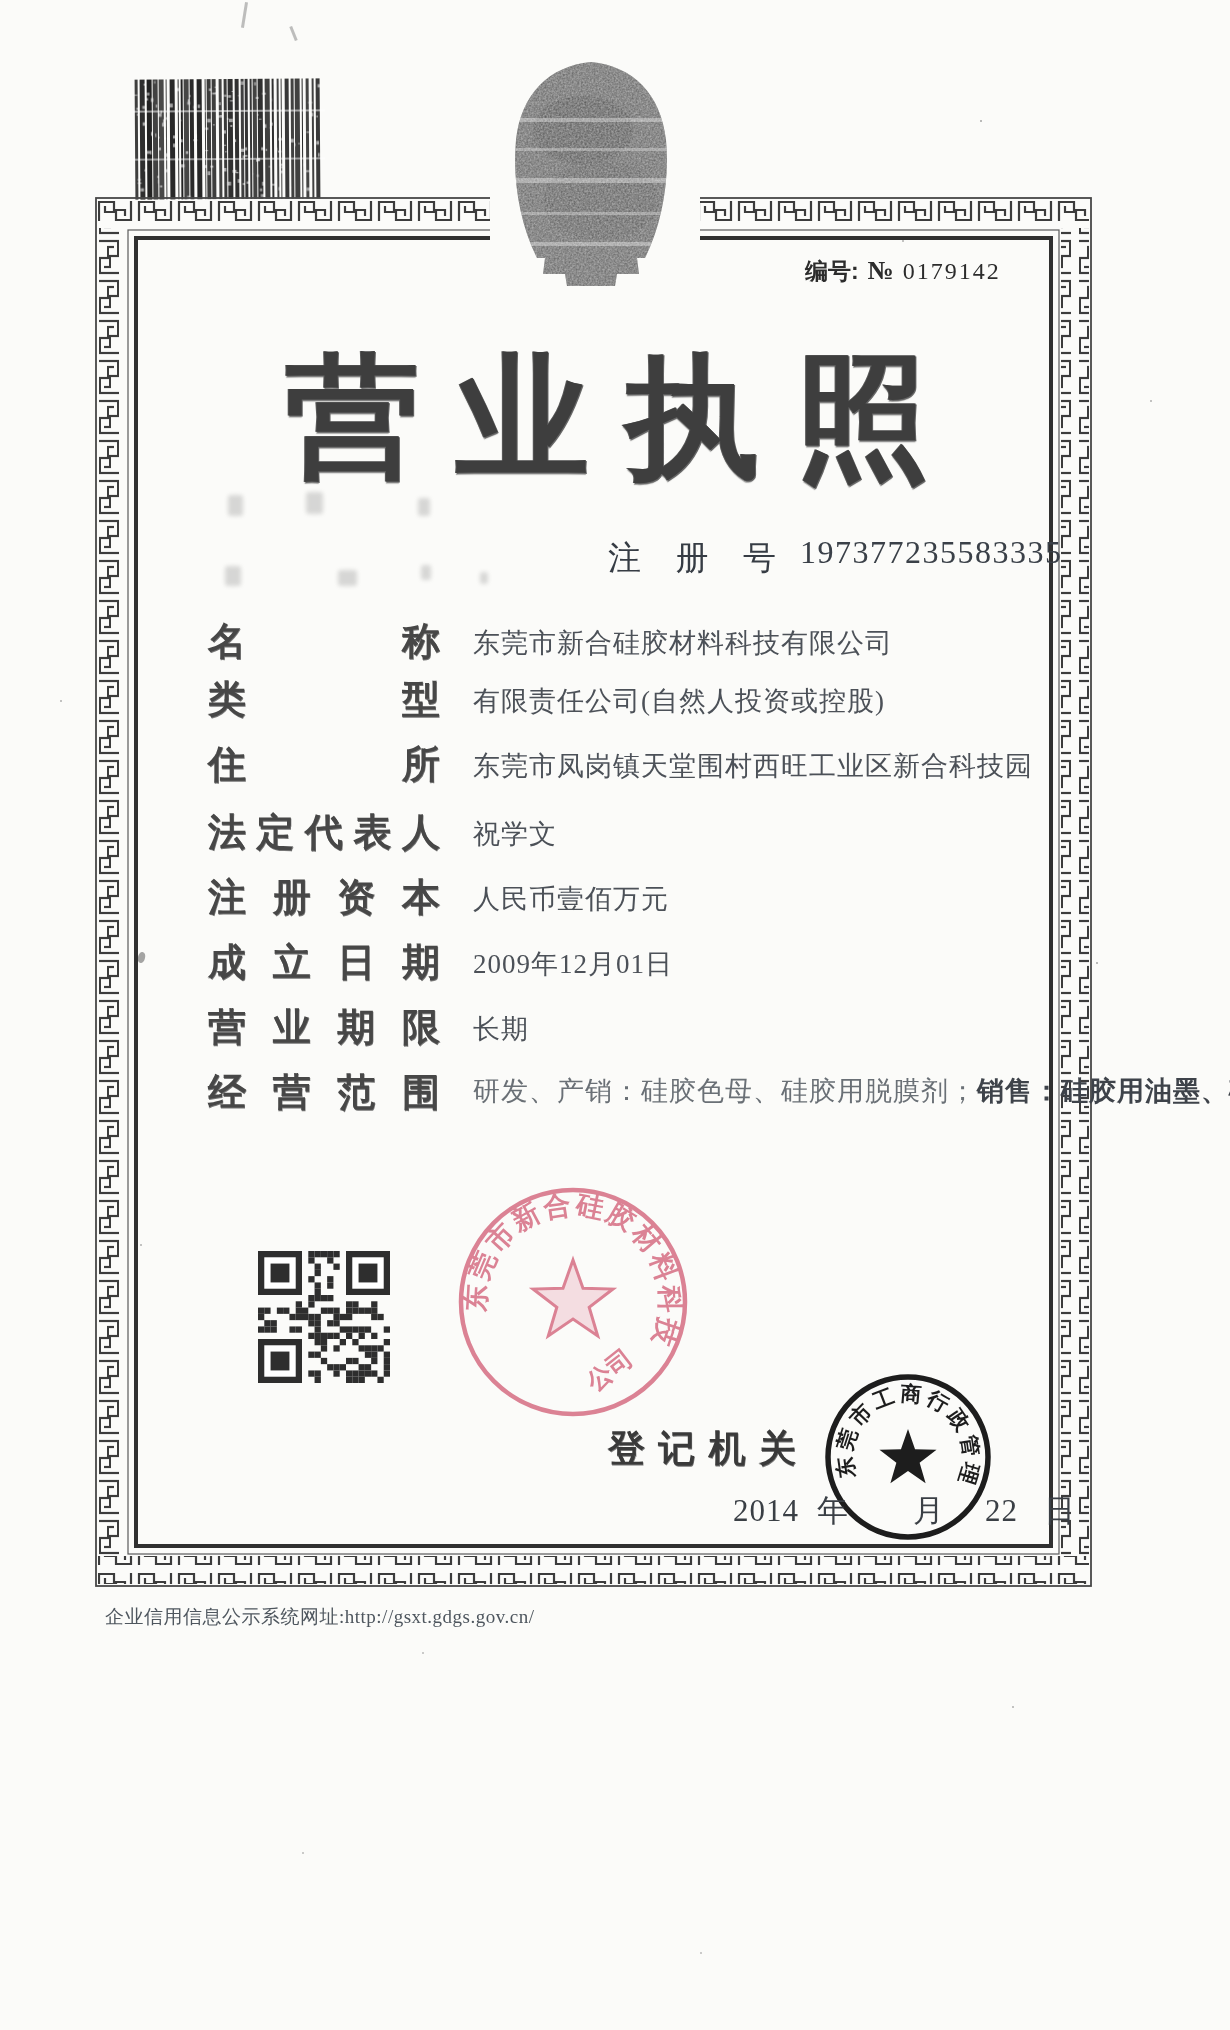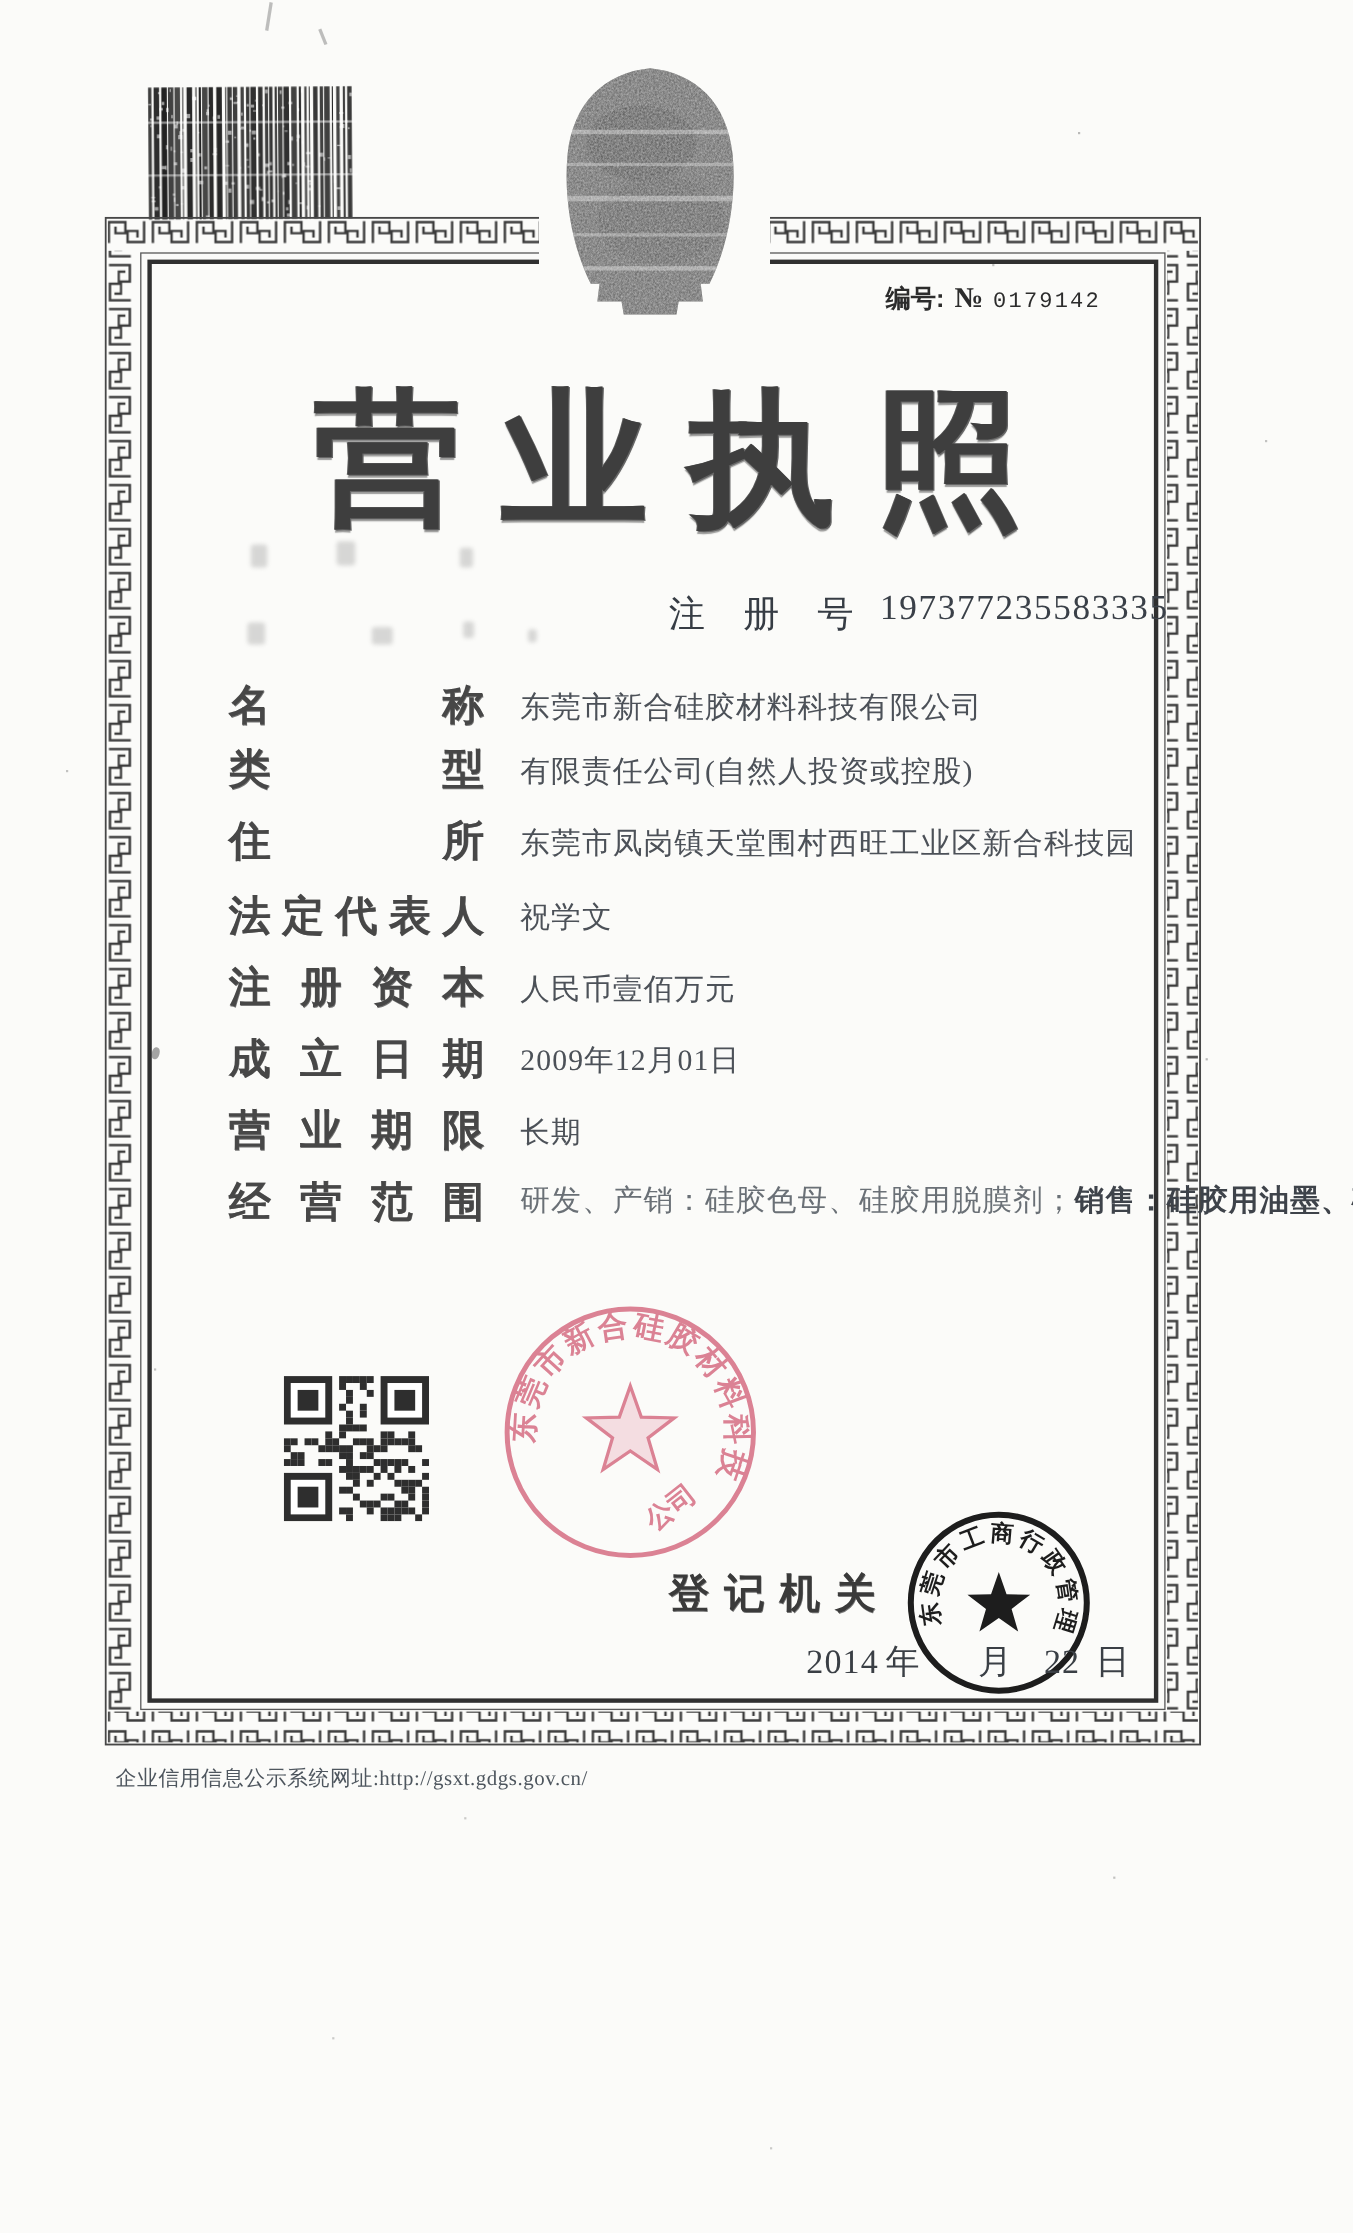--- a/index.html
+++ b/index.html
@@ -38,7 +38,7 @@
   .serial-line{position:absolute;left:805px;top:256px;z-index:4;display:flex;align-items:baseline;gap:9px;color:#2c2c2c;}
   .serial-label{font-family:Liberation Sans, sans-serif;font-weight:bold;font-size:23px;}
   .serial-symbol{font-size:26px;font-weight:bold;}
-  .serial-number{font-family:Liberation Mono, monospace;font-size:20px;letter-spacing:2px;}
+  .serial-number{font-family:Liberation Serif, serif;font-size:24px;letter-spacing:2px;}
   .doc-title{
     position:absolute;left:286px;top:352px;z-index:4;
     font-size:133px;font-weight:bold;letter-spacing:37px;line-height:1;

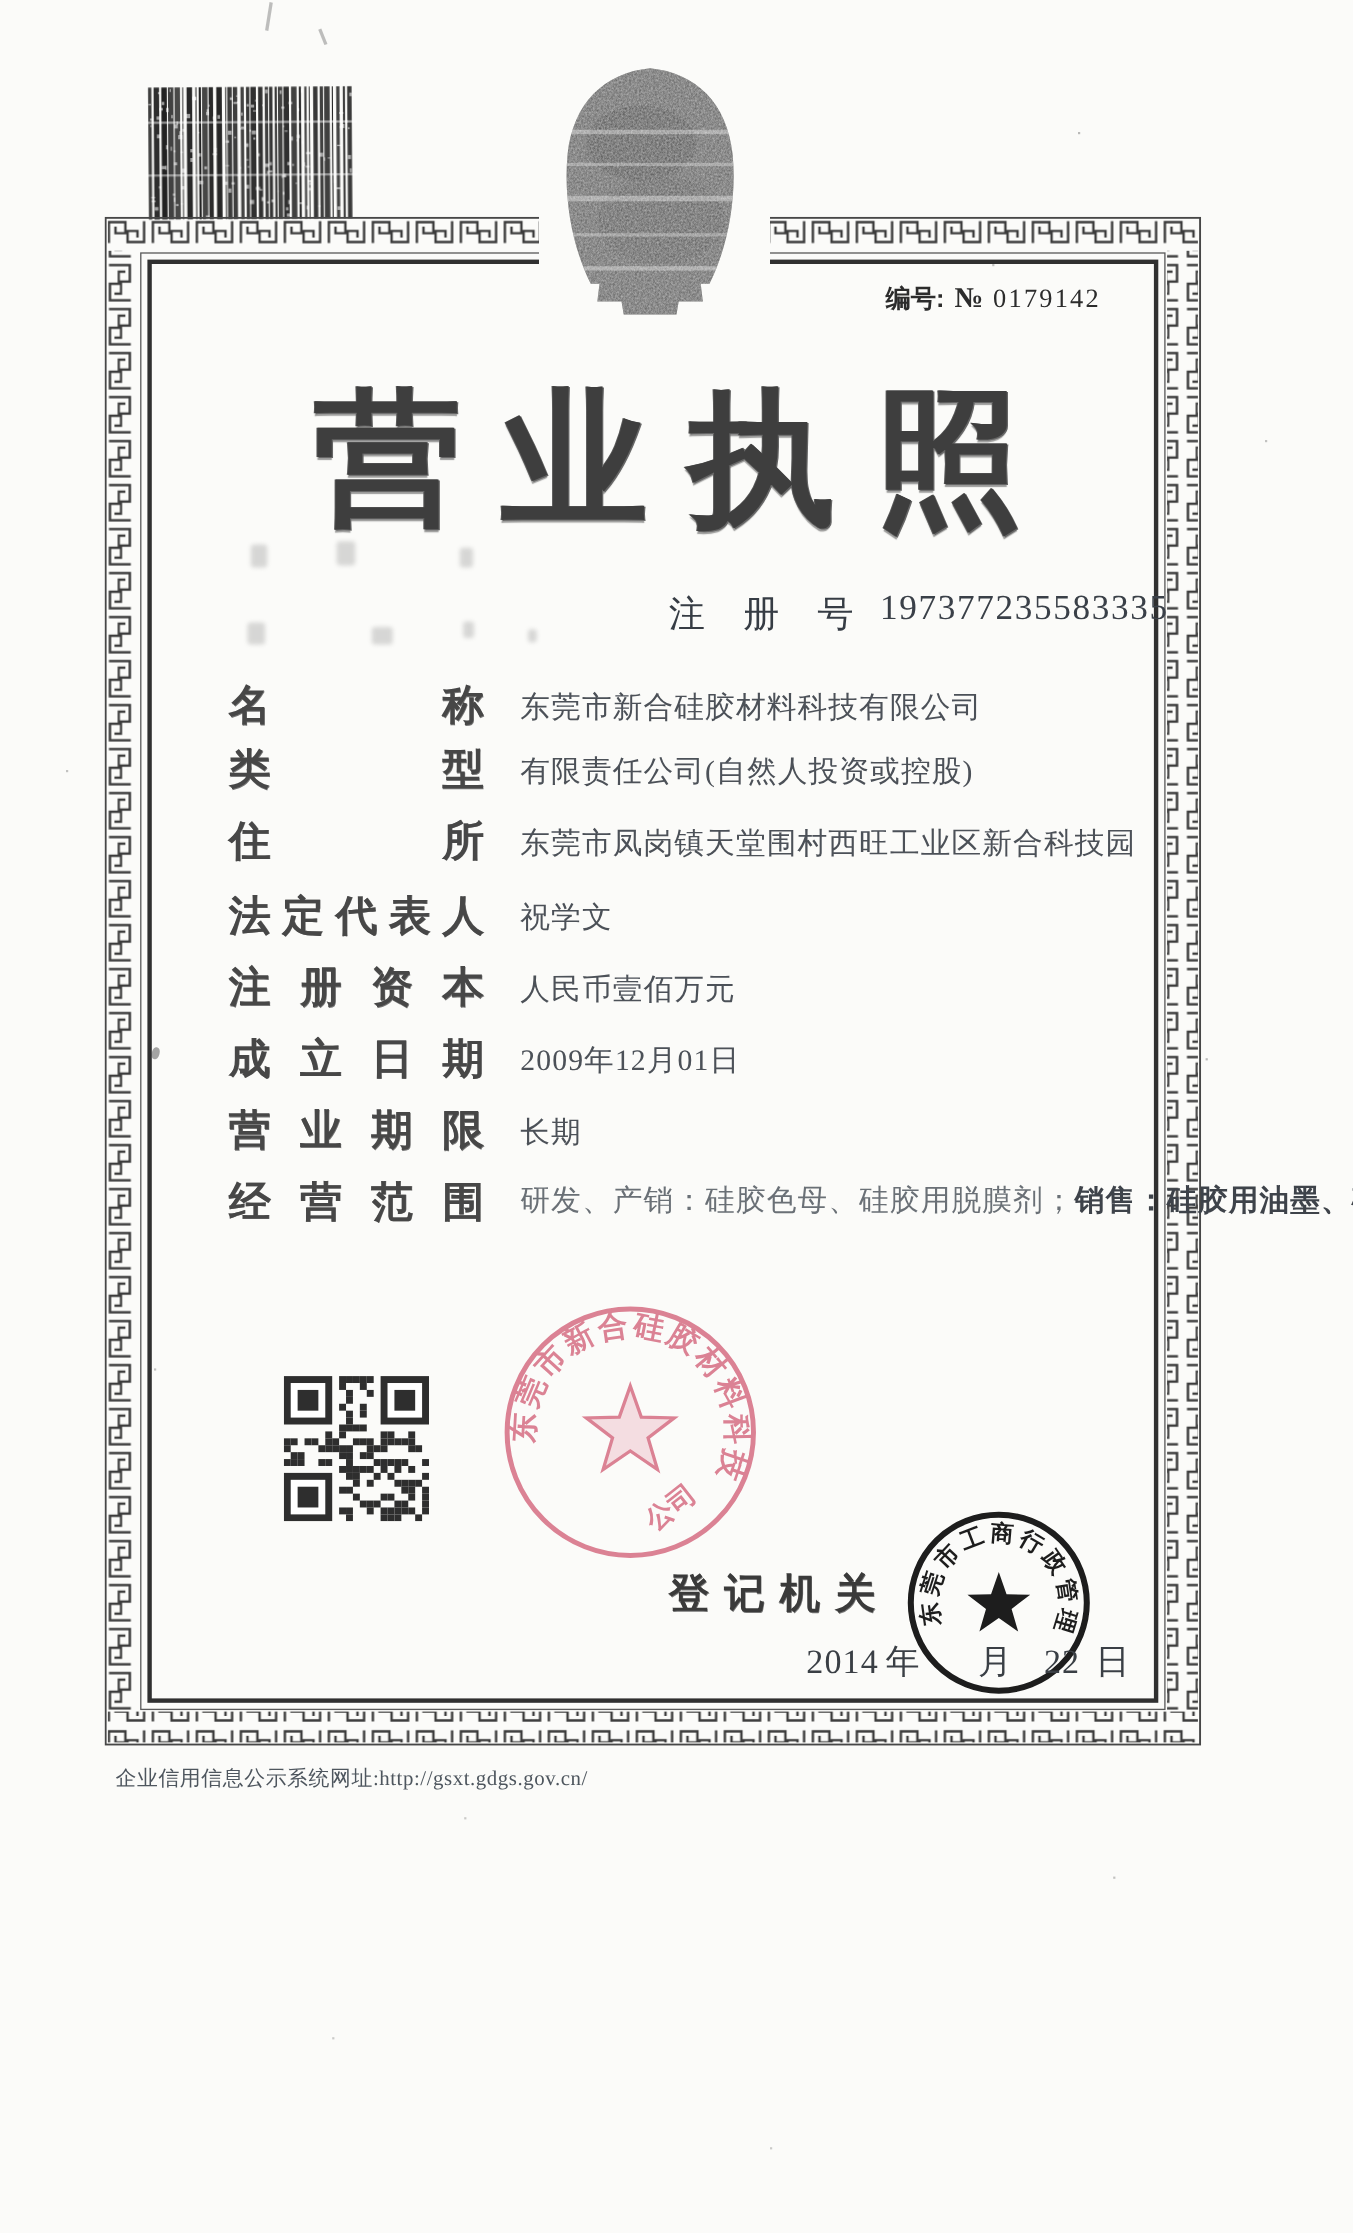--- a/index.html
+++ b/index.html
@@ -63,7 +63,7 @@
     font-size:37px;font-weight:bold;color:#3a3a3a;text-shadow:.5px .5px 0 #777;}
   .black-stamp{position:absolute;left:818px;top:1367px;z-index:5;}
   .date-line{position:absolute;left:733px;top:1490px;z-index:6;display:flex;align-items:baseline;
-    font-size:31px;color:#3a3f45;letter-spacing:1px;}
+    font-size:31px;color:#3a3f45;letter-spacing:1px;gap:12px;}
   .date-line .d-year{margin-right:6px;}
   .date-line .d-yu{margin-right:52px;}
   .date-line .d-mu{margin-right:28px;}

